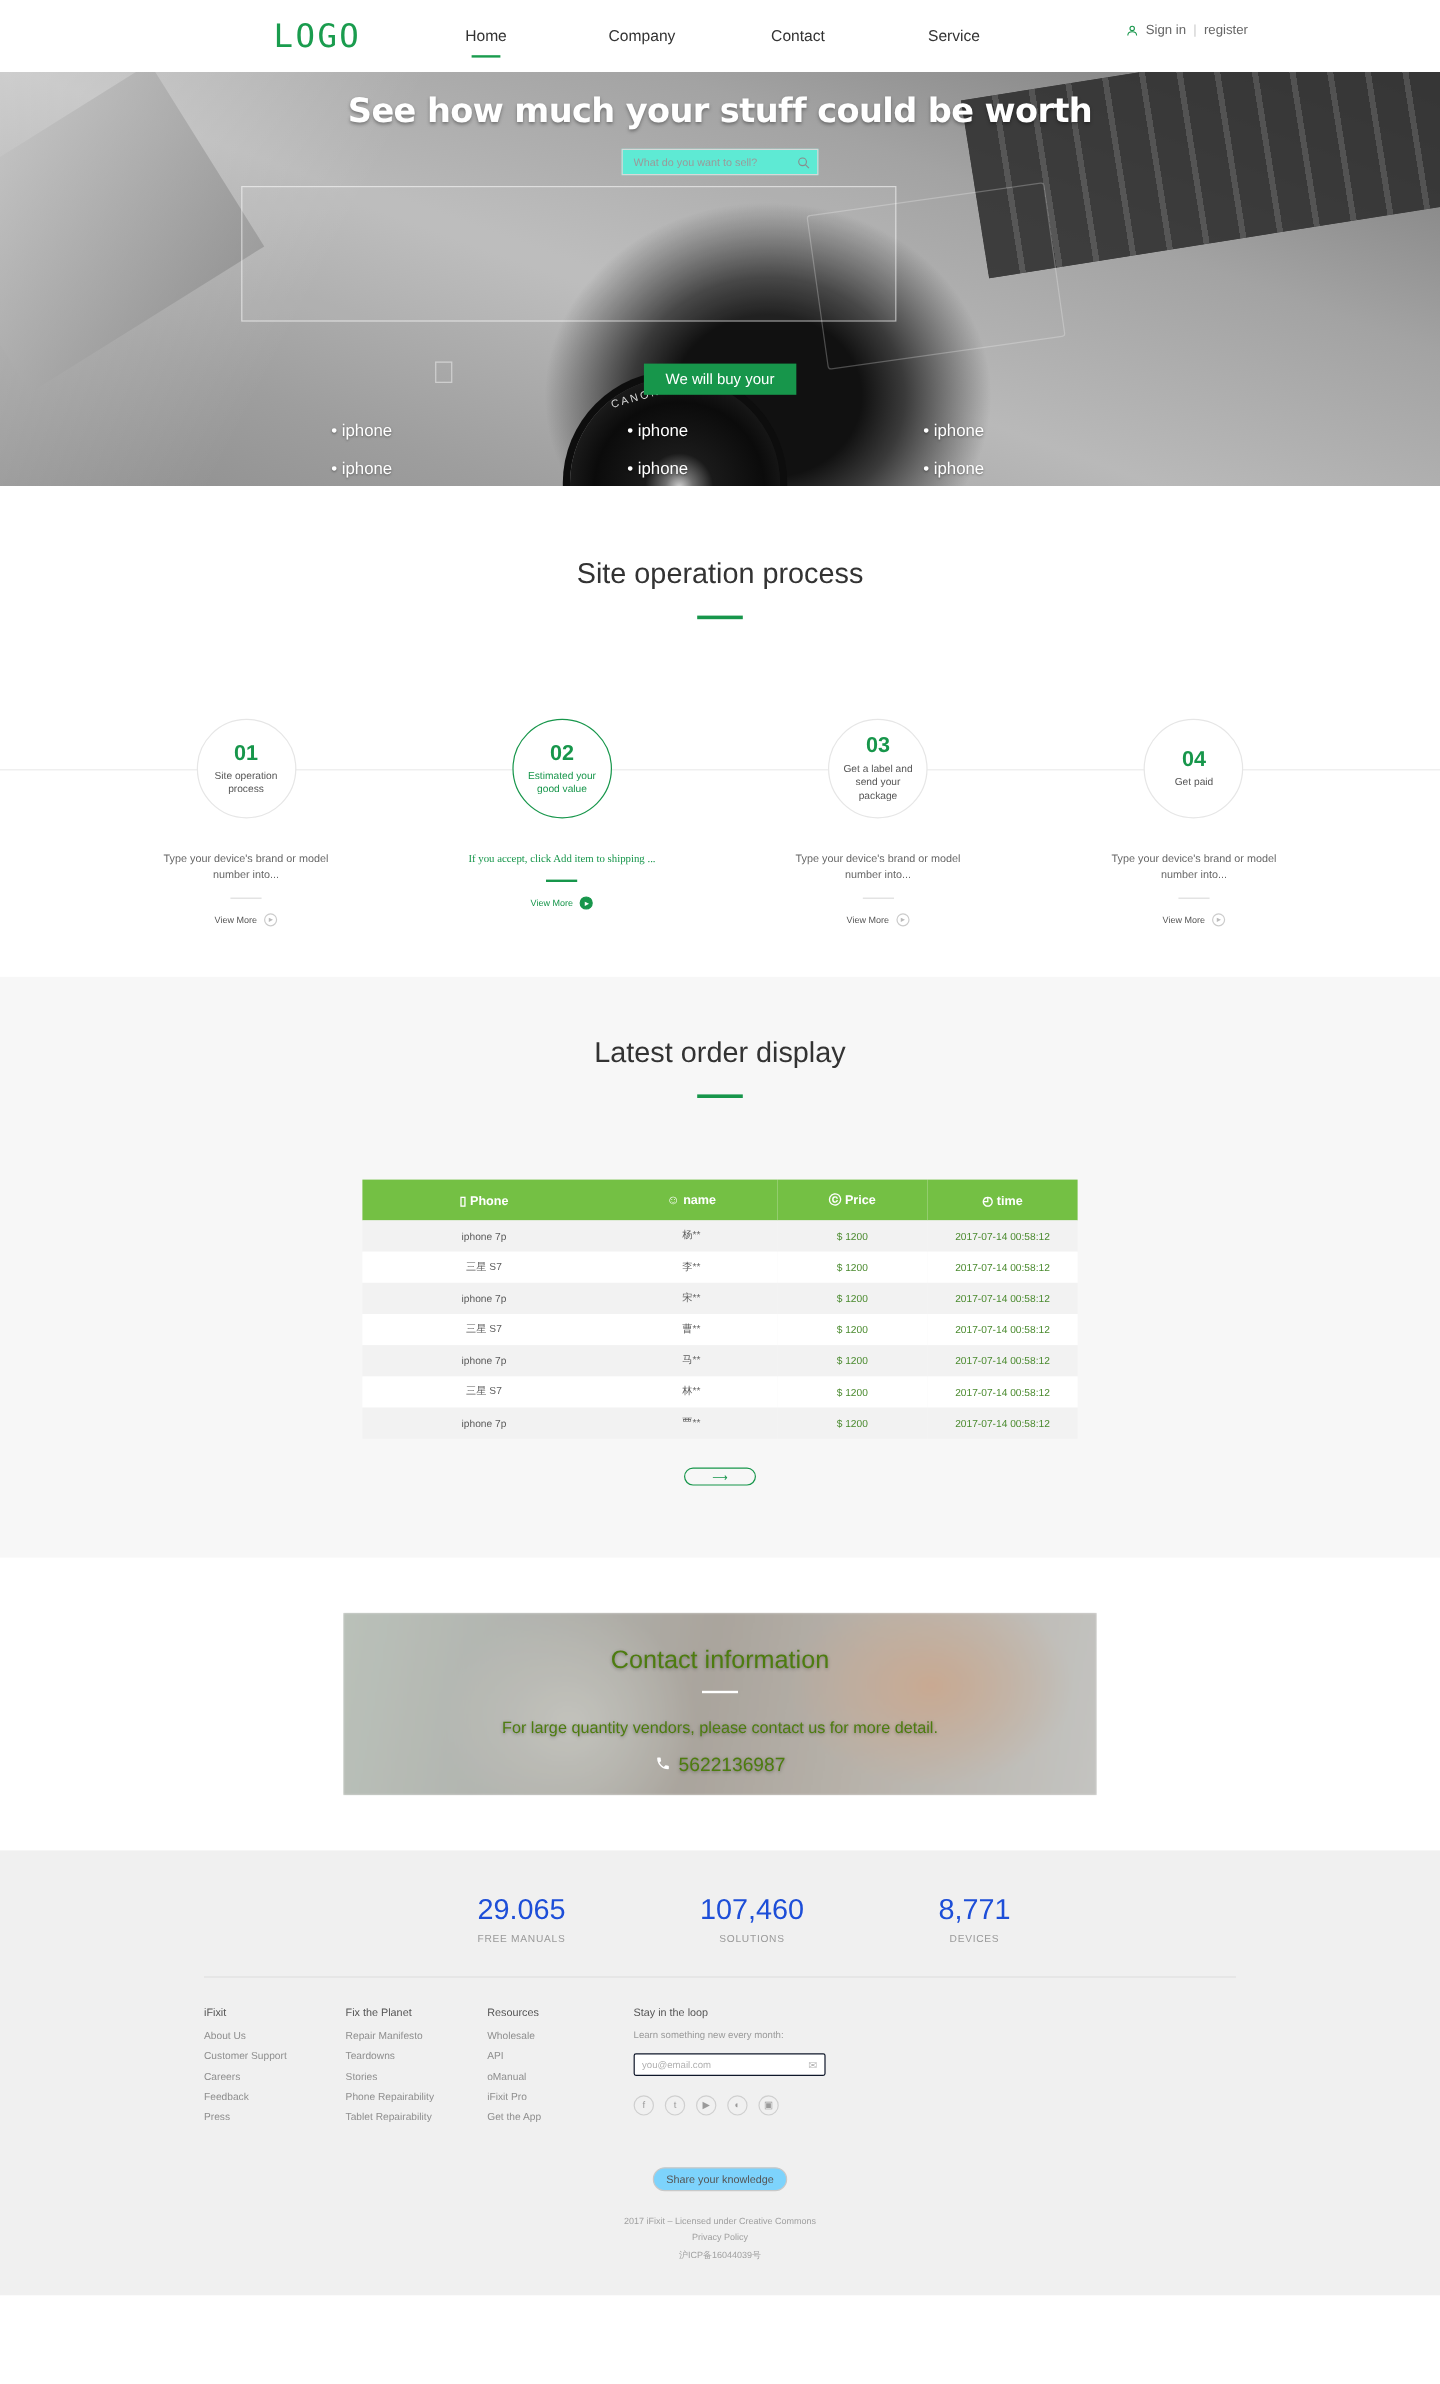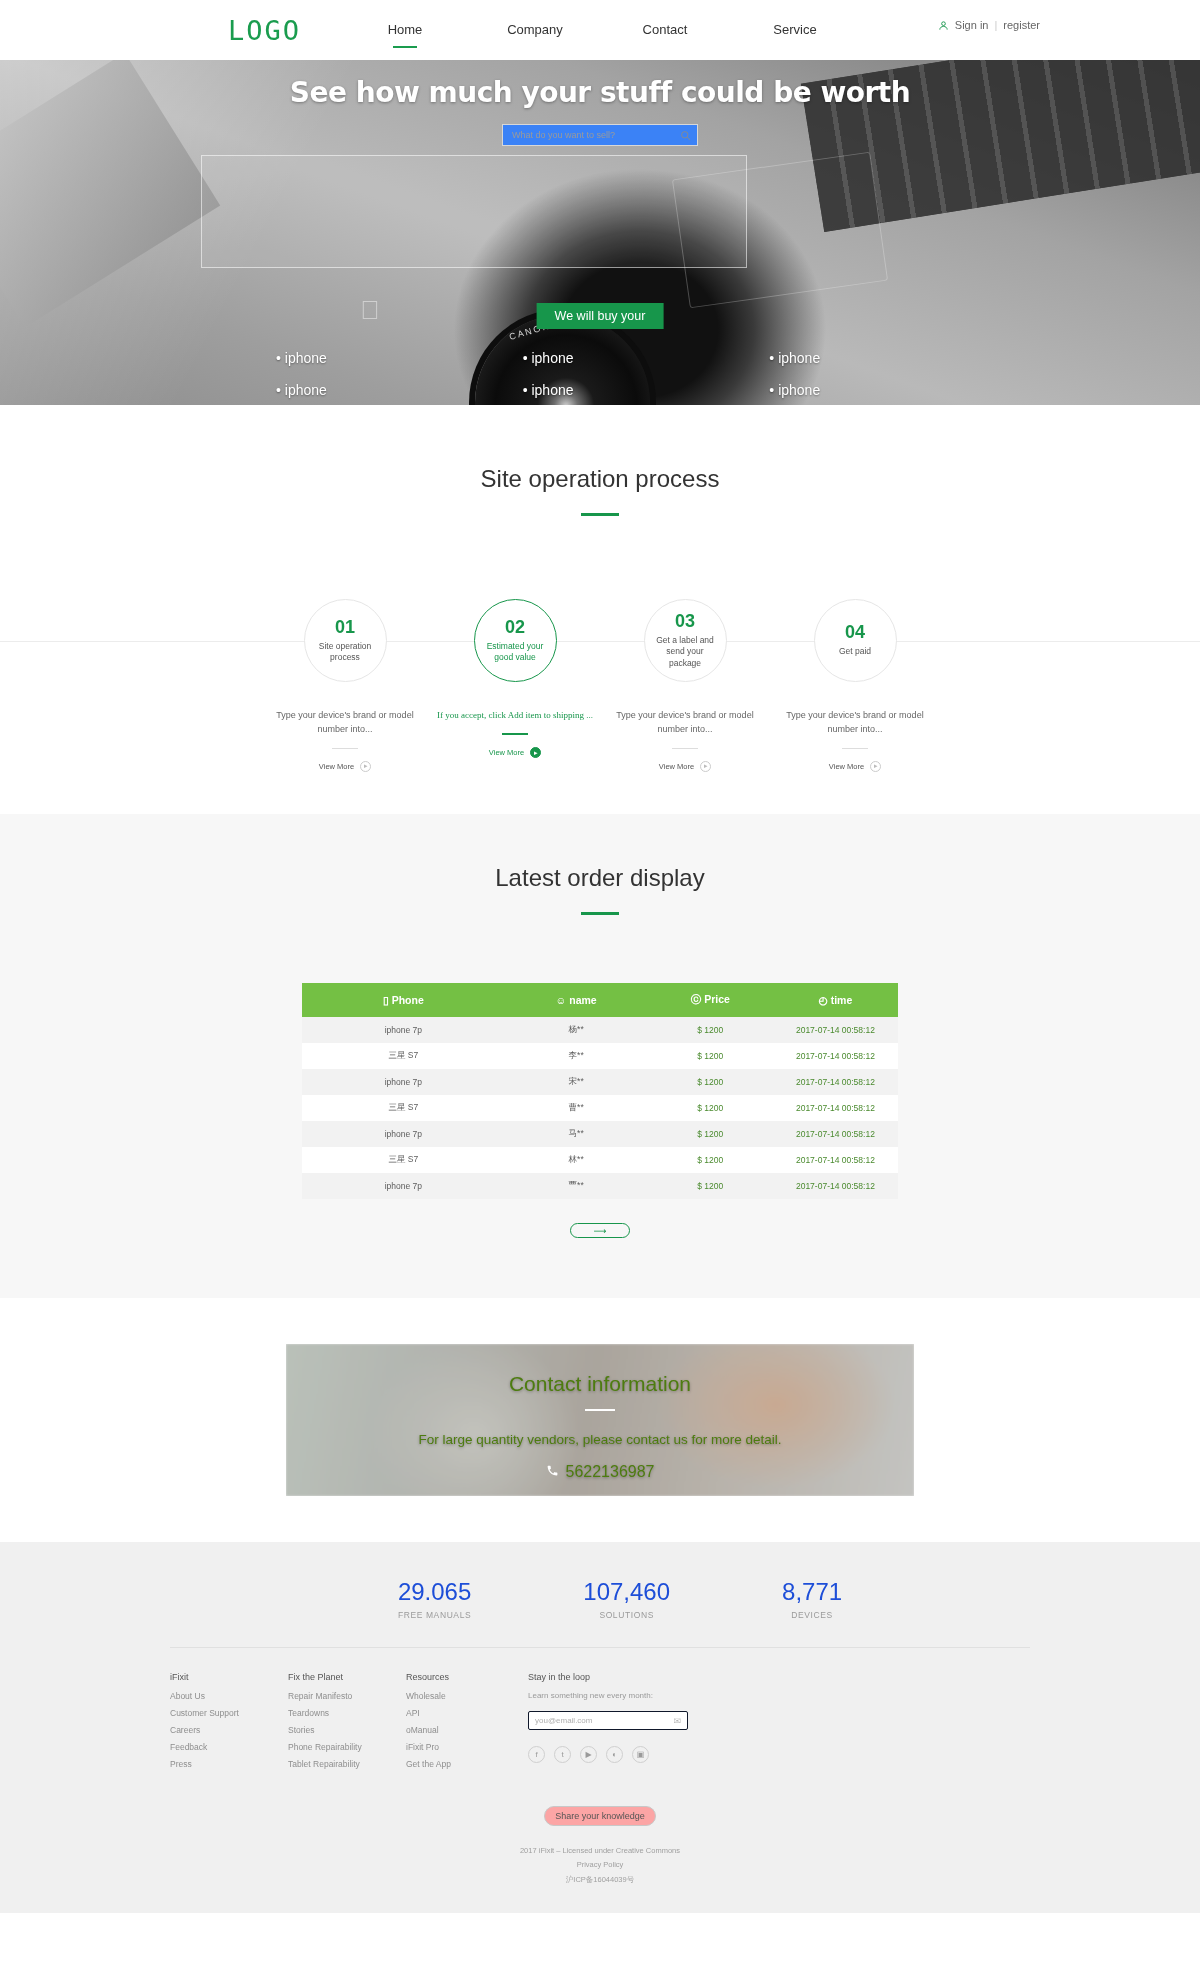--- a/index.html
+++ b/index.html
@@ -162,9 +162,9 @@
     left: 50%;
     transform: translateX(-50%);
     top: 64px;
-    width: 196px;
+    width: 164px;
     height: 22px;
-    background: #3b82f6;
+    background: #5eead4;
     border: 1px solid #d8d8d8;
     display: flex;
     align-items: center;

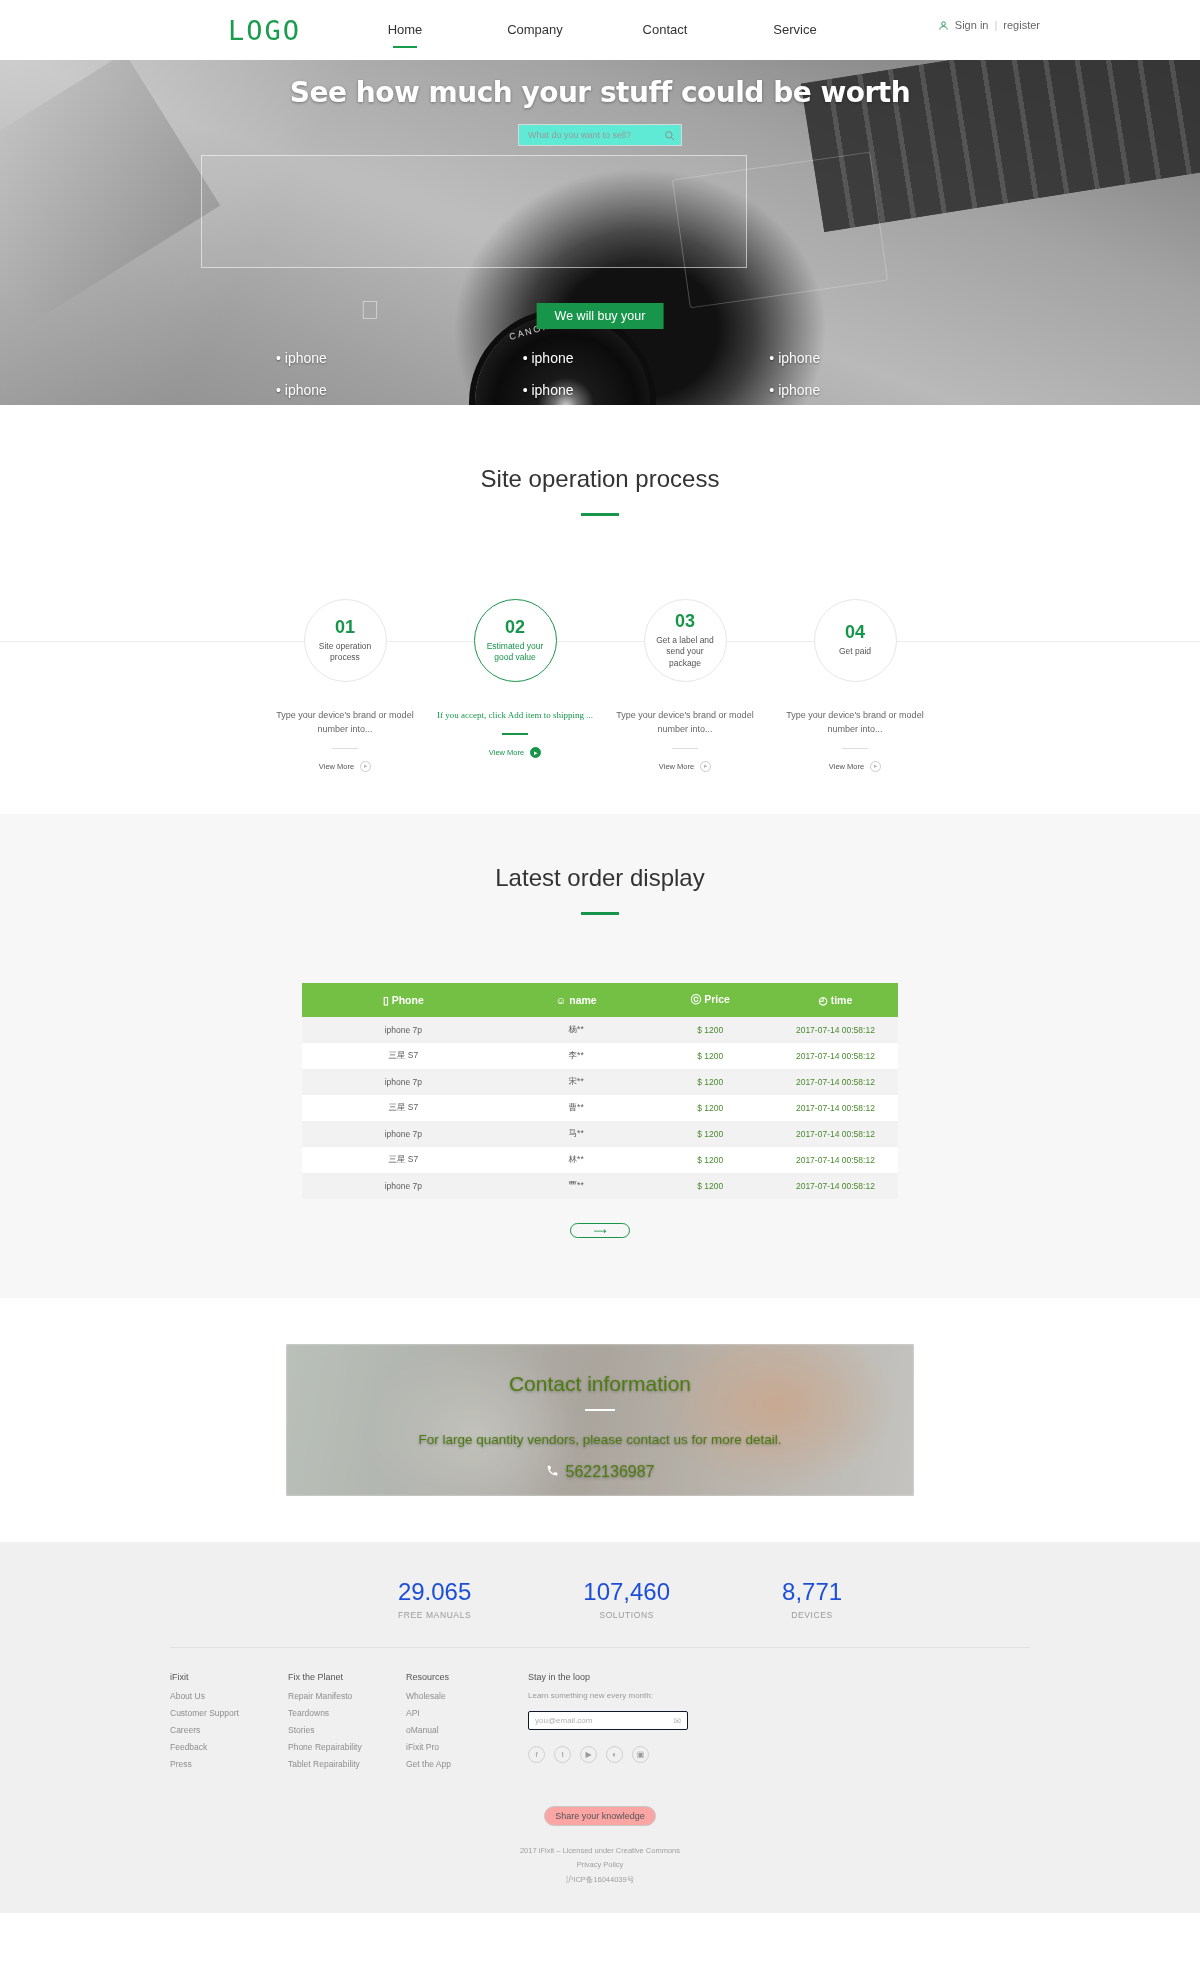--- a/index.html
+++ b/index.html
@@ -241,7 +241,7 @@
     display: flex;
     width: 1200px;
     padding: 0 120px;
-    justify-content: center;
+    justify-content: space-between;
   }
   .step { width: 170px; text-align: center; position: relative; }
   .circle {

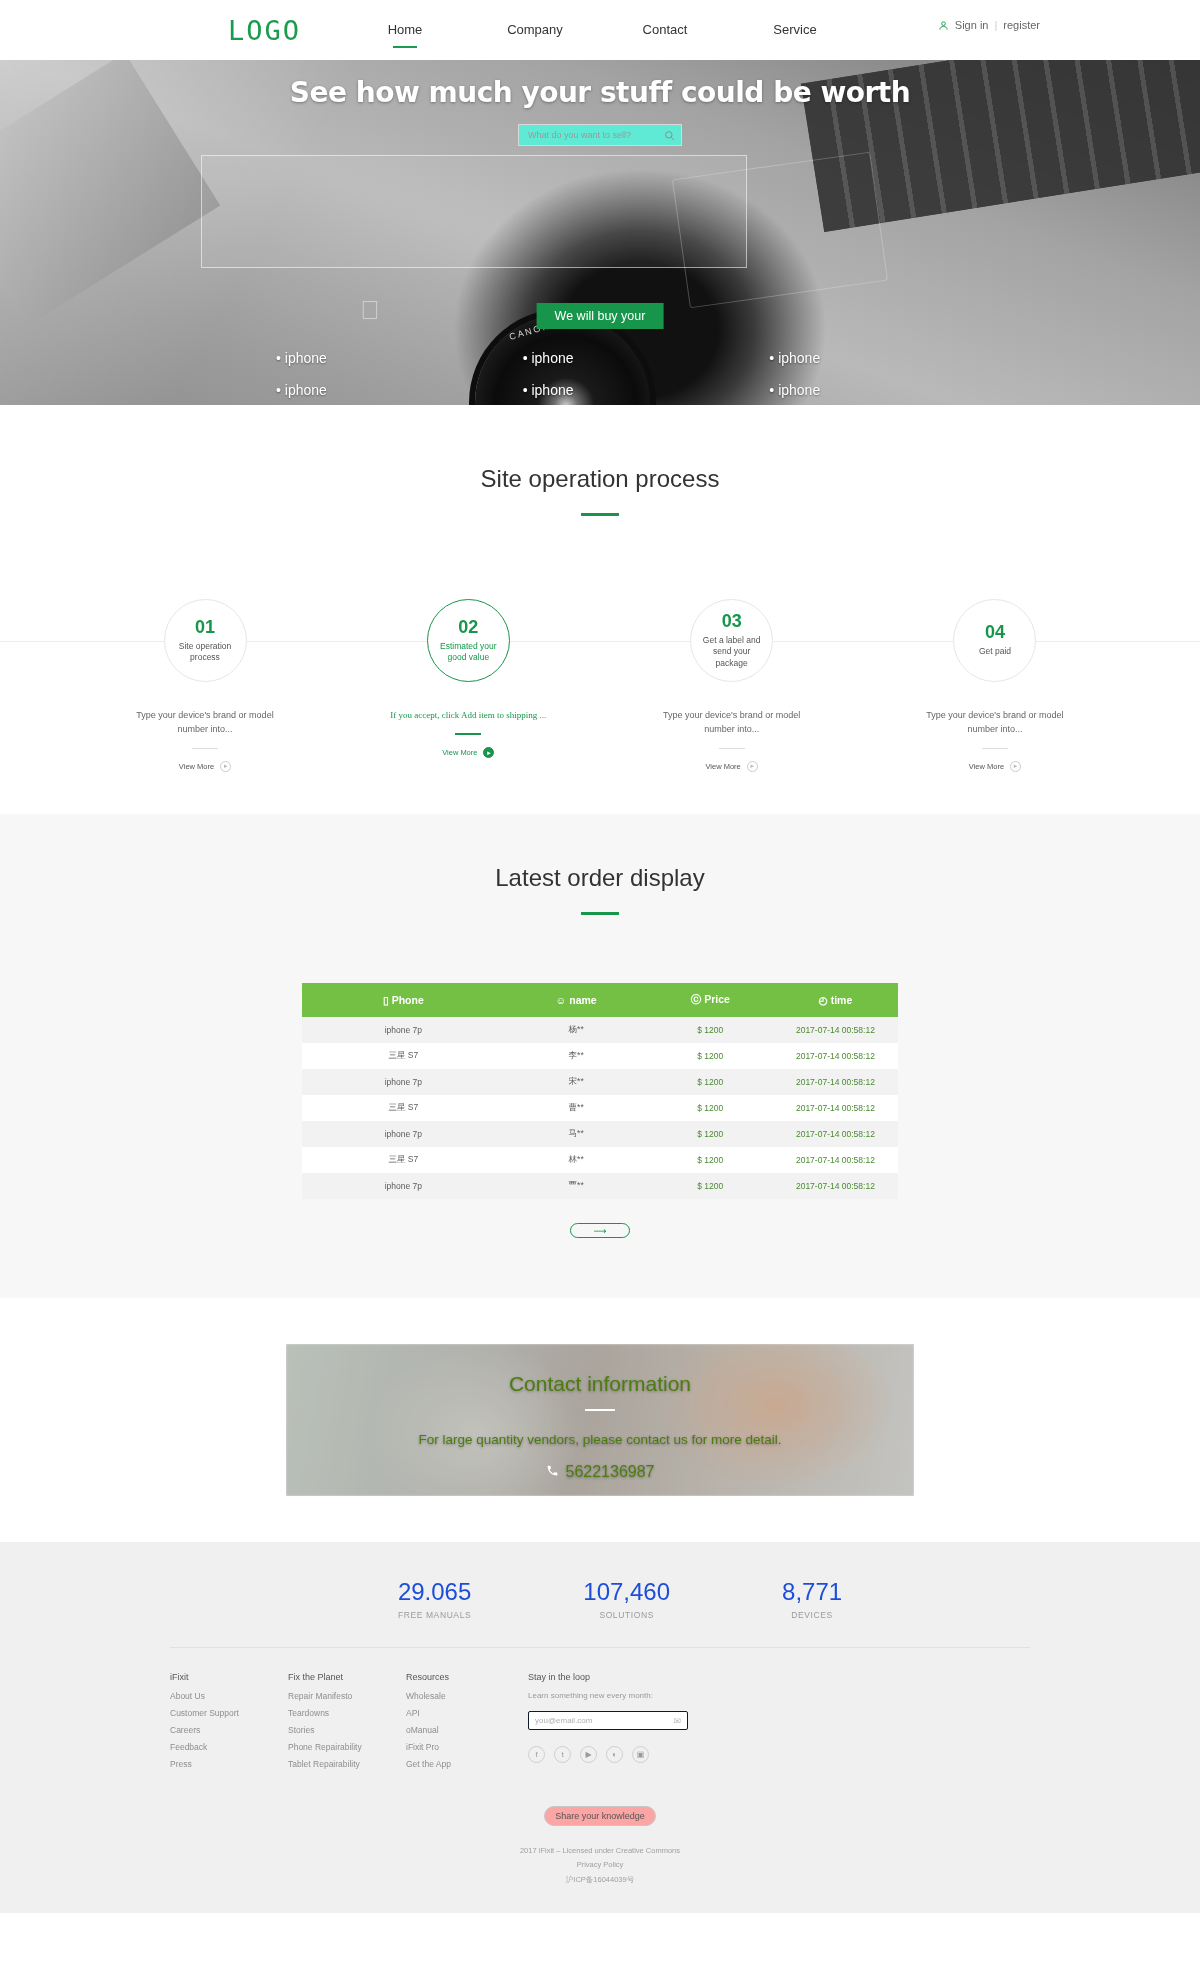--- a/index.html
+++ b/index.html
@@ -464,7 +464,7 @@
     width: 112px; height: 20px;
     margin: 30px auto 0;
     border: 1px solid #c8c8c8;
-    background: #fca5a5;
+    background: #7dd3fc;
     border-radius: 10px;
     display: flex;
     align-items: center;

